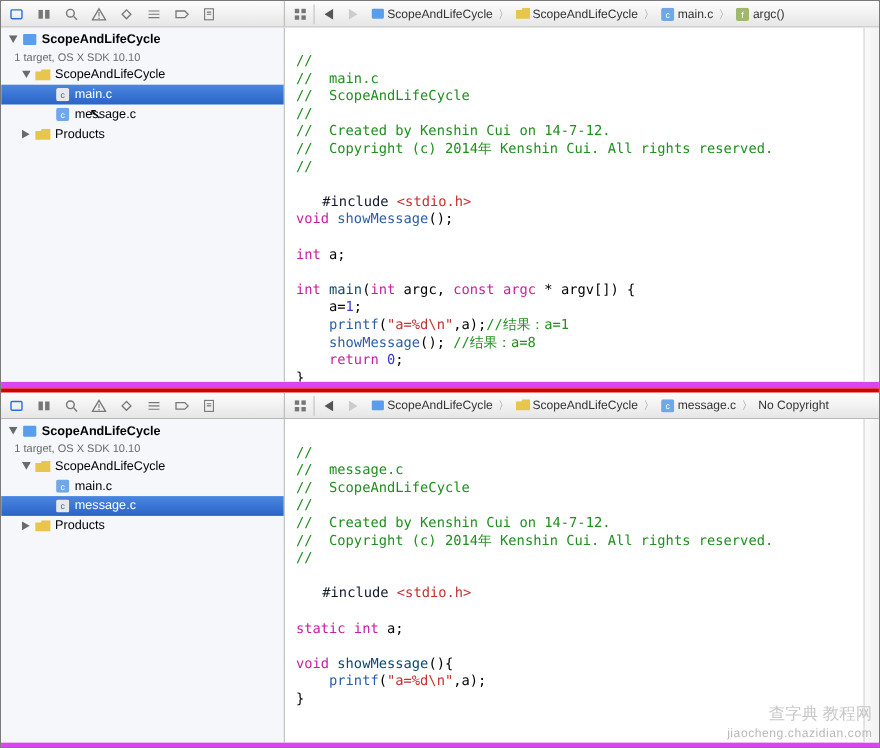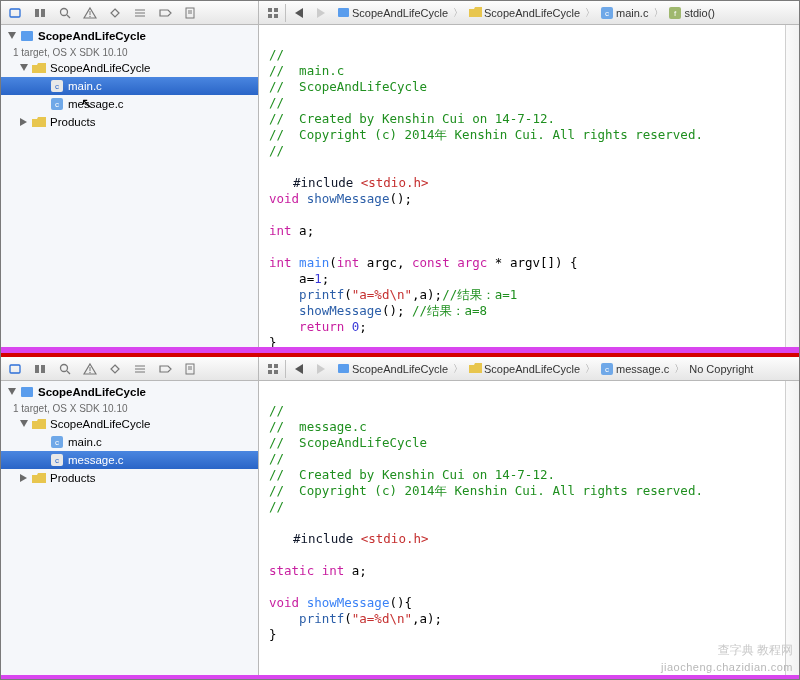--- a/index.html
+++ b/index.html
@@ -272,7 +272,7 @@
                 <text x="6" y="9" text-anchor="middle" font-size="8" fill="#fff" font-family="sans-serif">f</text>
               </svg>
             </span>
-            <span>stdio()</span>
+            <span>argc()</span>
           </span>
       </div>
     </div>

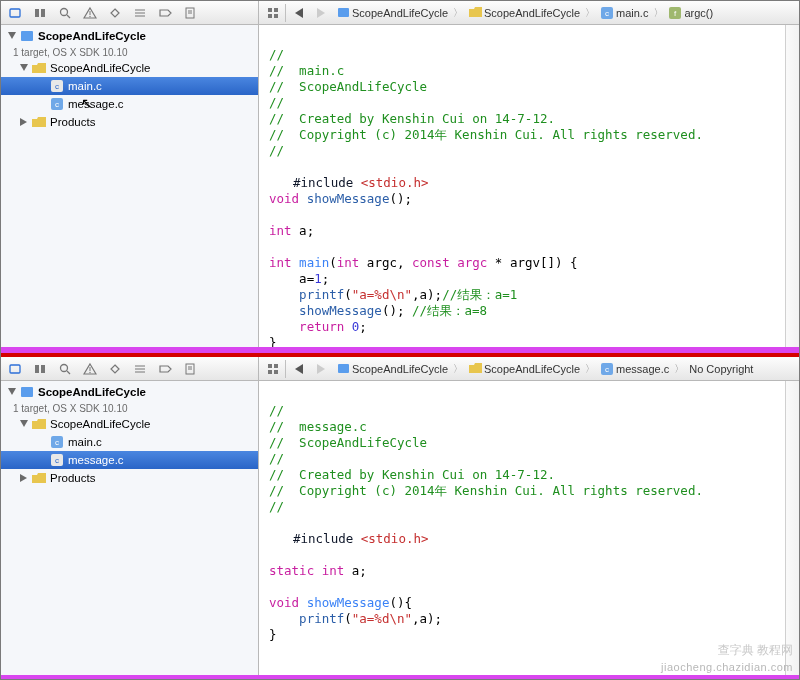--- a/index.html
+++ b/index.html
@@ -136,7 +136,7 @@
   .pp   { color: #0f172a; margin-left: 24px; }   
   .ang  { color: #c53030; text-align: center; }   
   .kw   { color: #c81fa0; }
-  .fn   { color: #3b82f6; }   
+  .fn   { color: #0c4a6e; }   
   .call { color: #2b5ea8; }
   .str  { color: #c53030; }   
   .num  { color: #3838d8; }

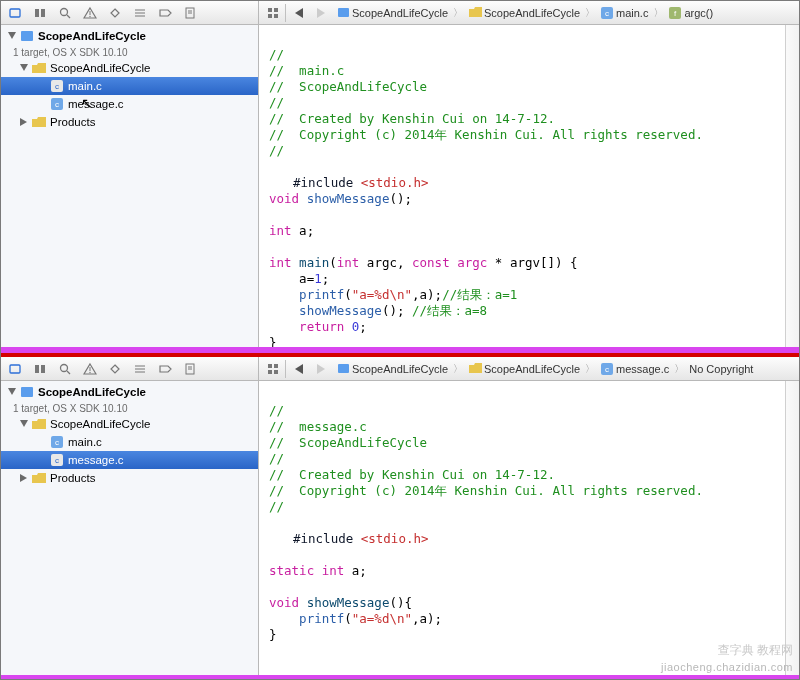--- a/index.html
+++ b/index.html
@@ -156,7 +156,7 @@
   }
   .watermark2{
     position:absolute; right:6px; bottom:16px;
-    font-size:12px; color:#c8c8c8;
+    font-size:15px; color:#c8c8c8;
   }
   svg { display:block; }
 </style>

